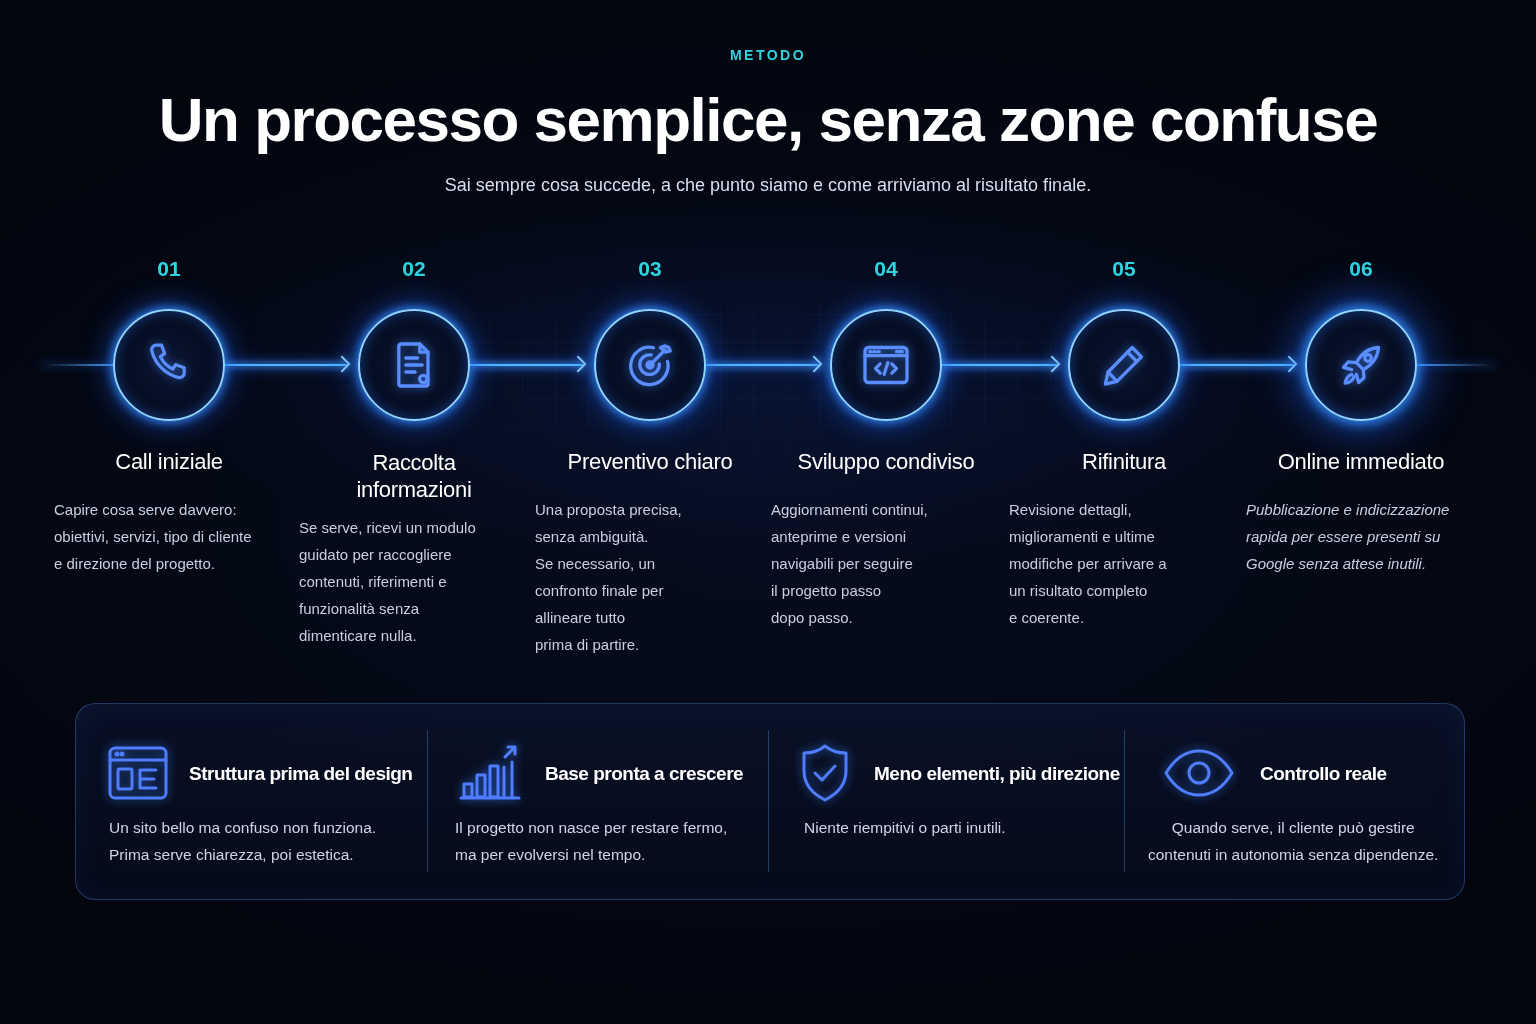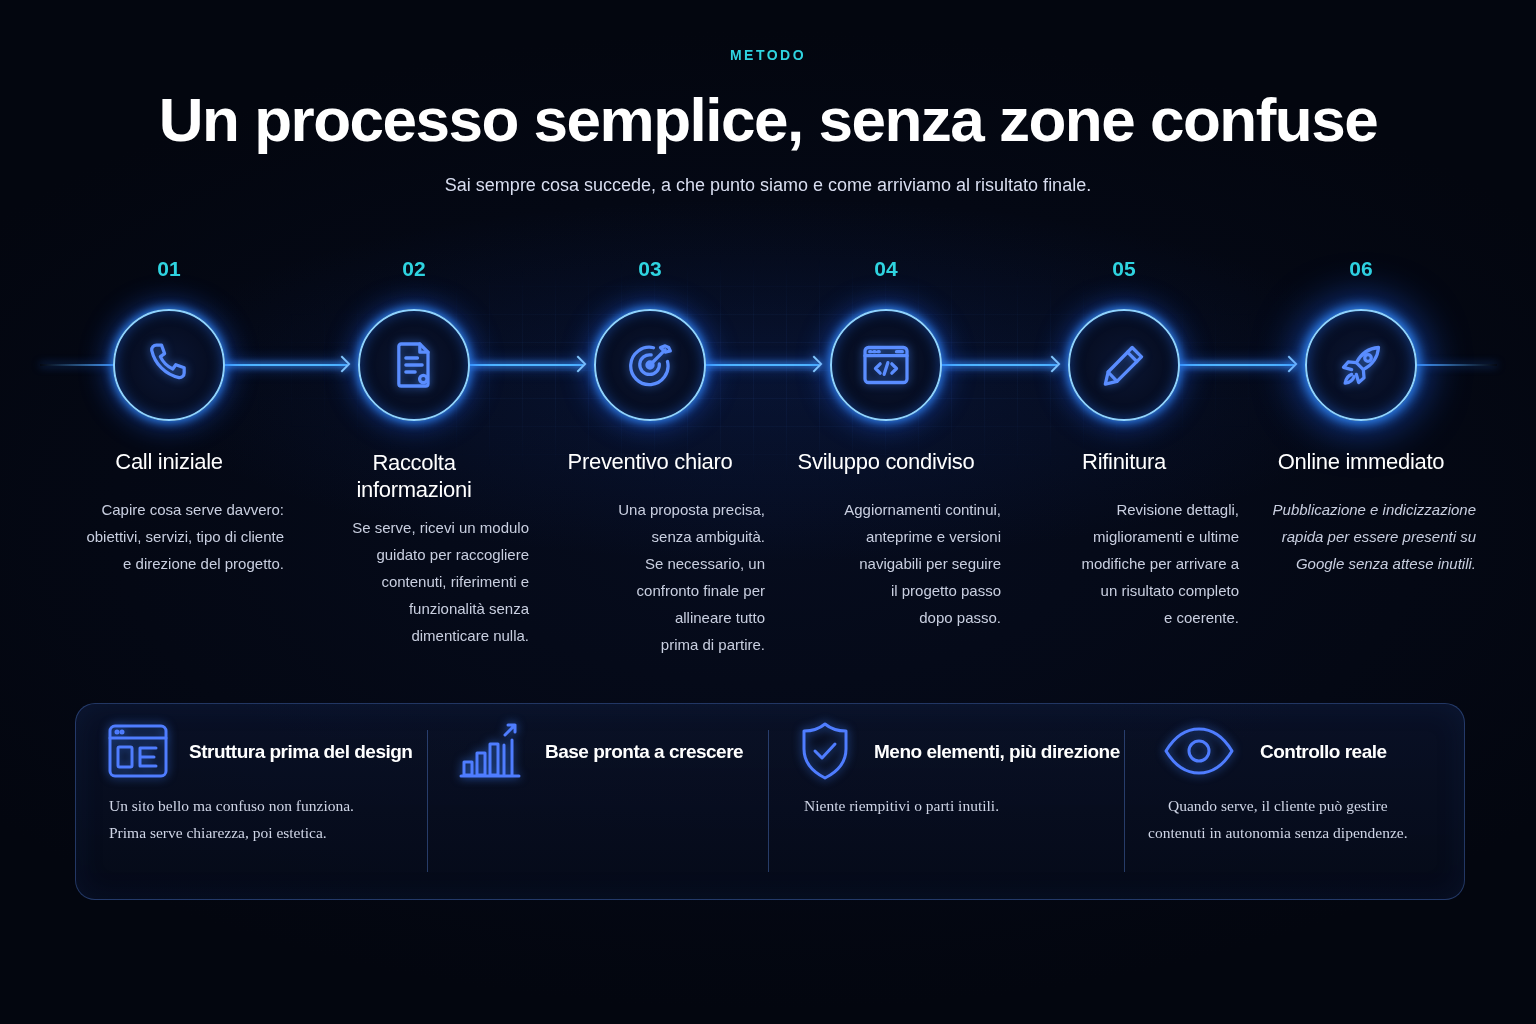--- a/index.html
+++ b/index.html
@@ -77,7 +77,7 @@
     font-size: 22px; font-weight: 400; color: #ffffff; line-height: 27px; letter-spacing: -0.3px;
   }
   .step-body {
-    position: absolute; width: 100%; text-align: right;
+    position: absolute; width: 100%; text-align: left;
     font-size: 15px; color: #c9cfe0; line-height: 27px;
   }
   .step-body span { display: block; }

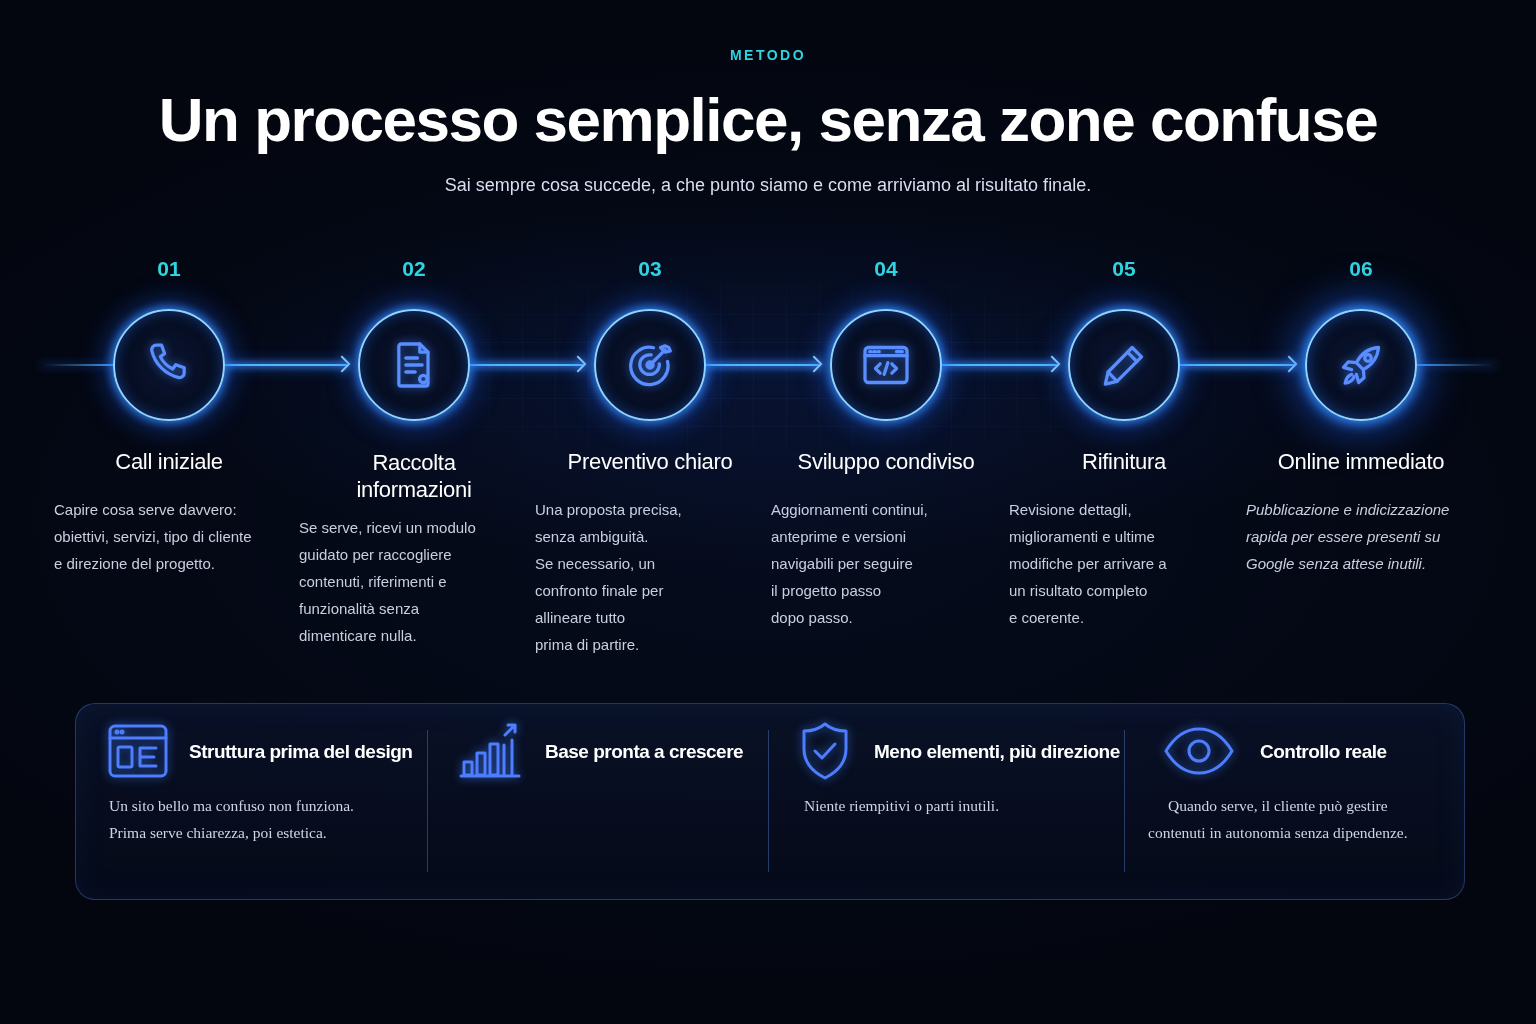--- a/index.html
+++ b/index.html
@@ -93,7 +93,7 @@
     position: absolute; top: 730px; width: 1px; height: 142px;
     background: rgba(80,120,200,0.45);
   }
-  .feature { position: absolute; top: 681px; height: 197px; }
+  .feature { position: absolute; top: 703px; height: 197px; }
   .feature-icon {
     position: absolute; top: 40px; width: 64px; height: 60px;
     display: flex; align-items: center; justify-content: center;

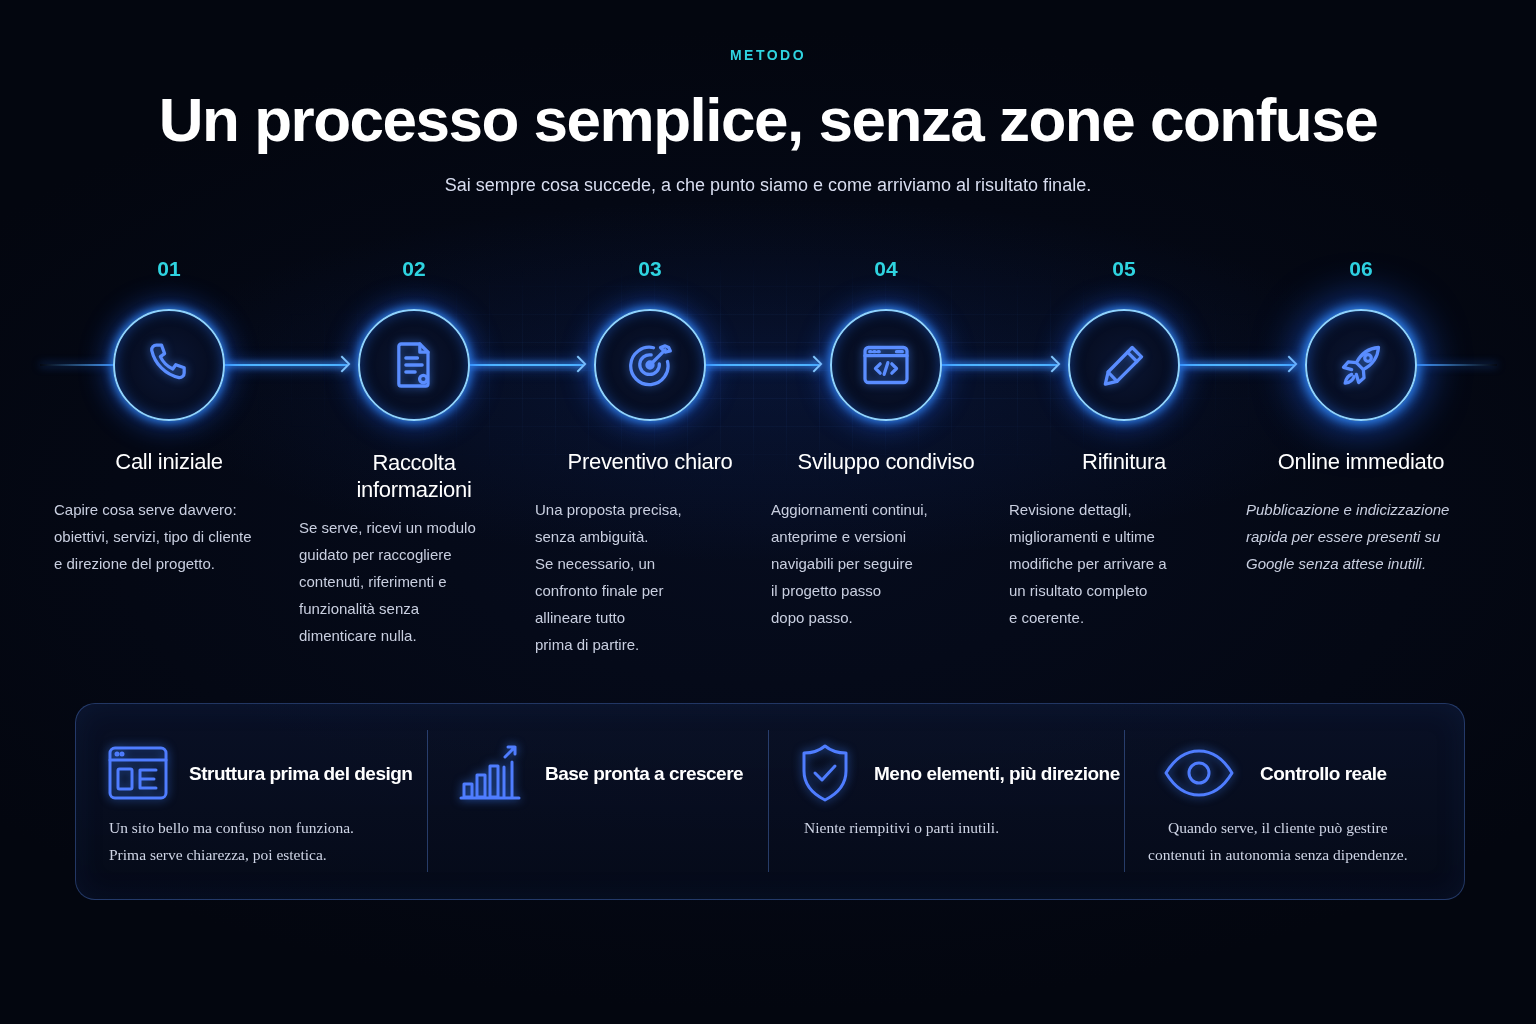--- a/index.html
+++ b/index.html
@@ -107,7 +107,7 @@
     position: absolute; top: 111px; font-size: 15.5px; color: #cfd5e6; line-height: 27px;
     white-space: nowrap;
   }
-  .feature-body span { display: block; font-family: Liberation Serif, serif; }
+  .feature-body span { display: block; }
 </style>
 </head>
 <body>

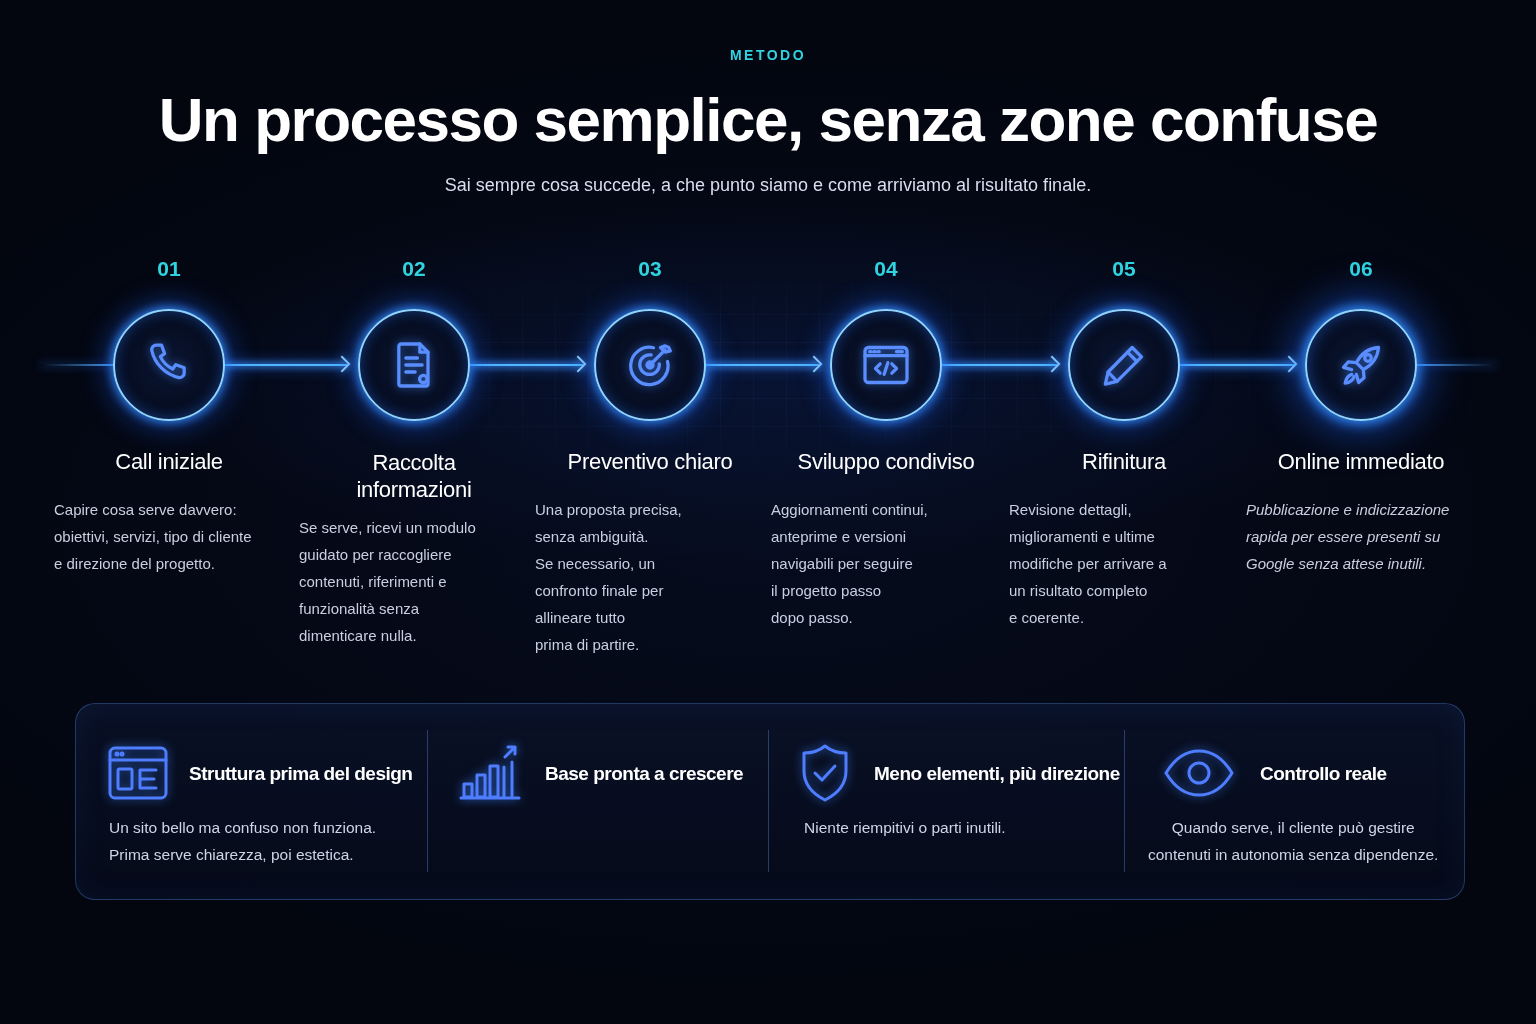--- a/index.html
+++ b/index.html
@@ -296,6 +296,10 @@
     </svg>
   </div>
   <div class="feature-title" style="left:95px;">Base pronta a crescere</div>
+  <div class="feature-body" style="left:5px;">
+    <span>Il progetto non nasce per restare fermo,</span>
+    <span>ma per evolversi nel tempo.</span>
+  </div>
 </div>
 
 <div class="feature" style="left:795px;width:320px;">

